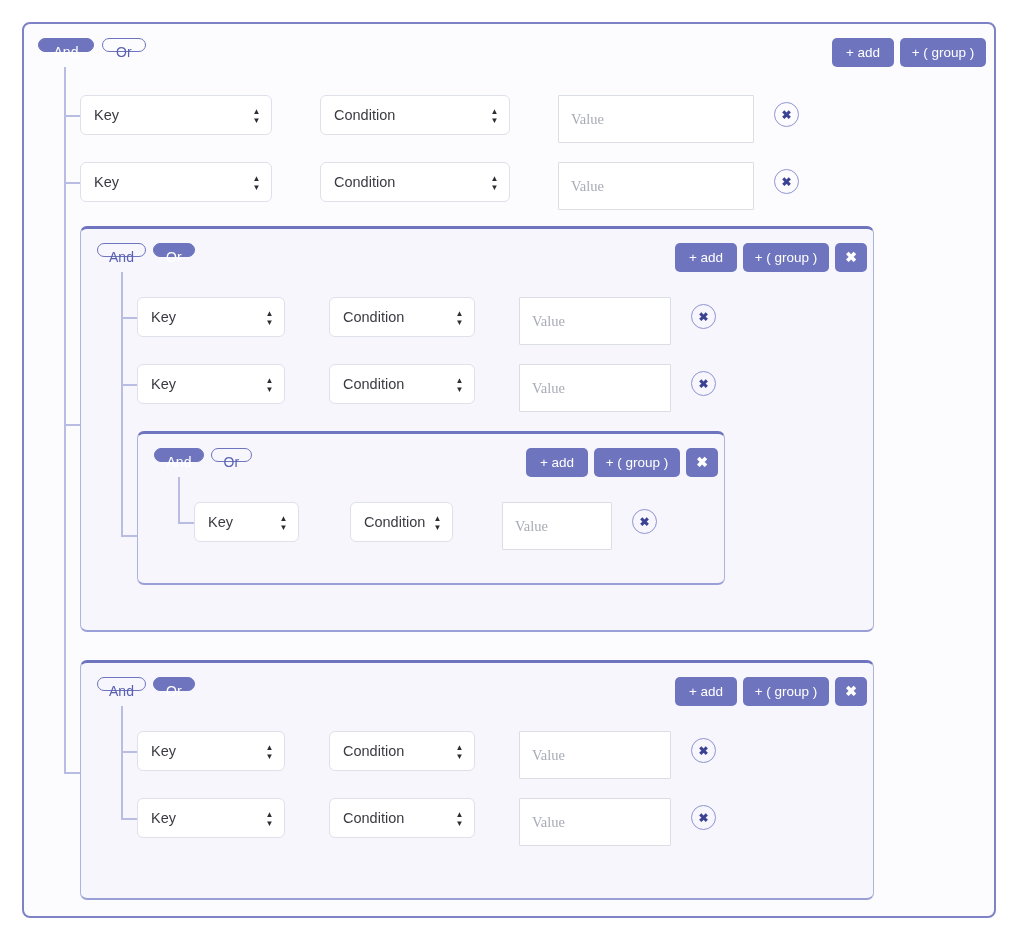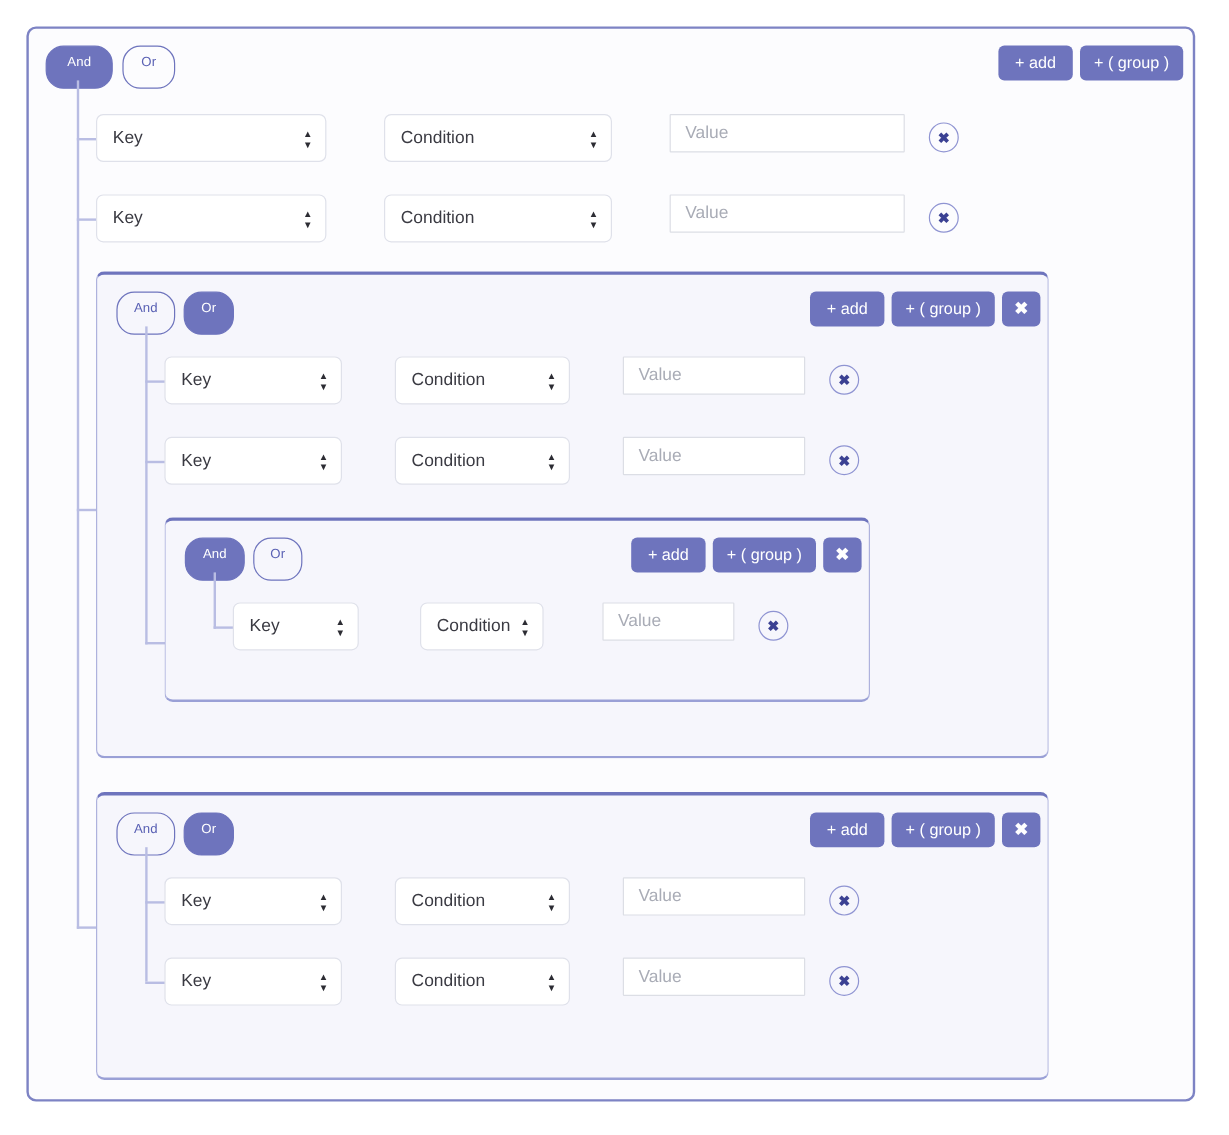--- a/index.html
+++ b/index.html
@@ -45,9 +45,9 @@
   .pill {
     position: absolute;
     box-sizing: border-box;
-    height: 36px;
+    height: 14px;
     border-radius: 15px;
-    font-size: 11px;
+    font-size: 14px;
     line-height: 27px;
     text-align: center;
     letter-spacing: .1px;

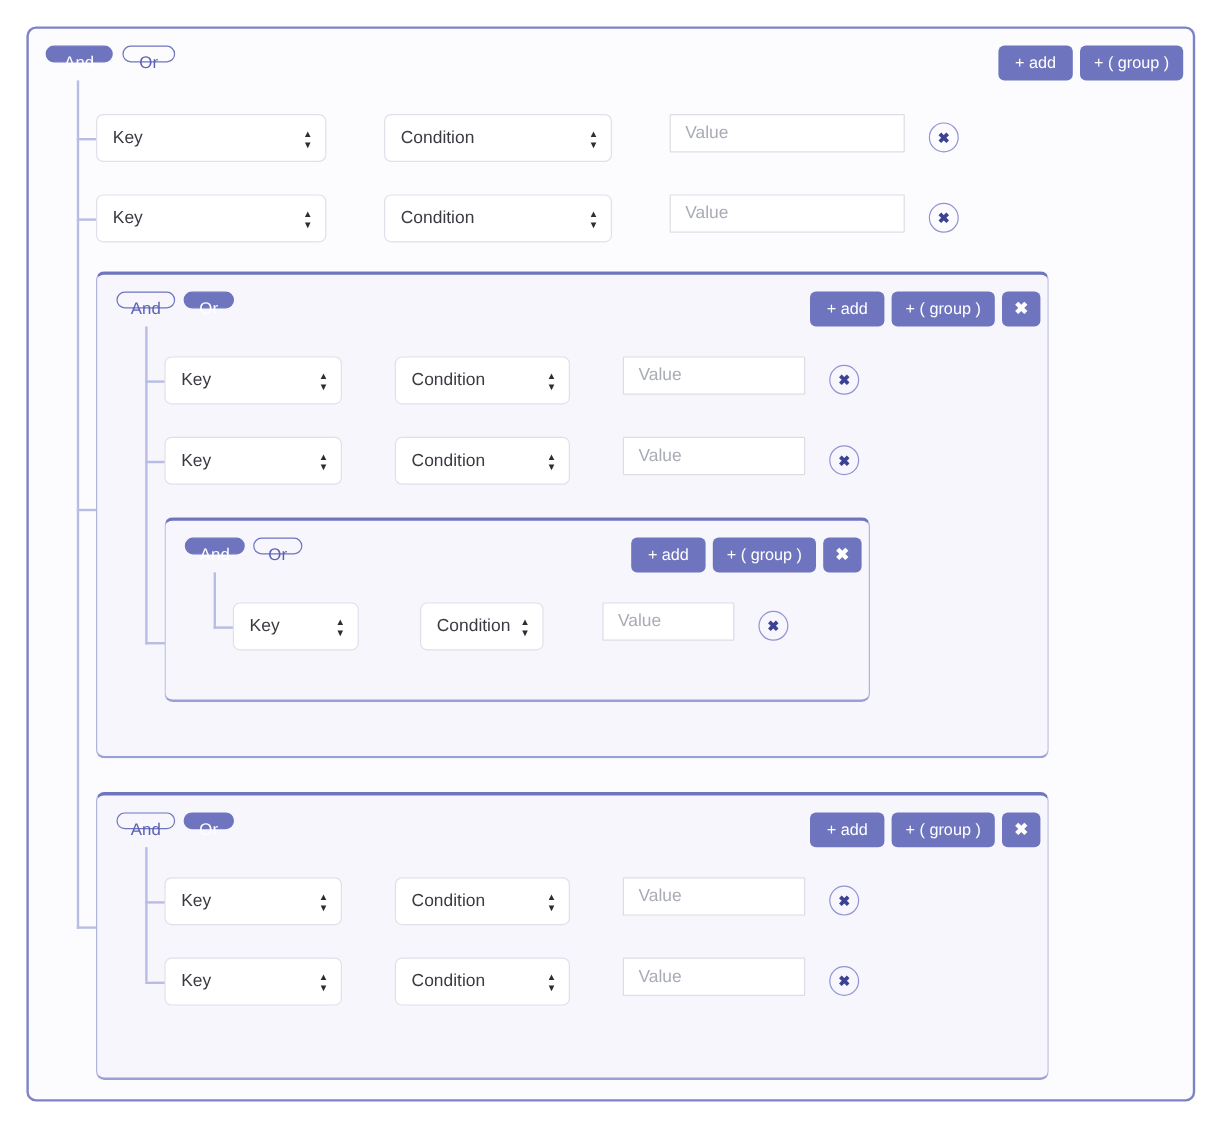--- a/index.html
+++ b/index.html
@@ -124,12 +124,12 @@
   .txt {
     position: absolute;
     box-sizing: border-box;
-    height: 32px;
+    height: 48px;
     background: #ffffff;
     border: 1px solid #dcdee5;
     border-radius: 1px;
     color: #3a3a42;
-    font-family: Liberation Sans, sans-serif;
+    font-family: Liberation Serif, serif;
     font-size: 14.5px;
     padding: 0 12px;
     outline: none;

